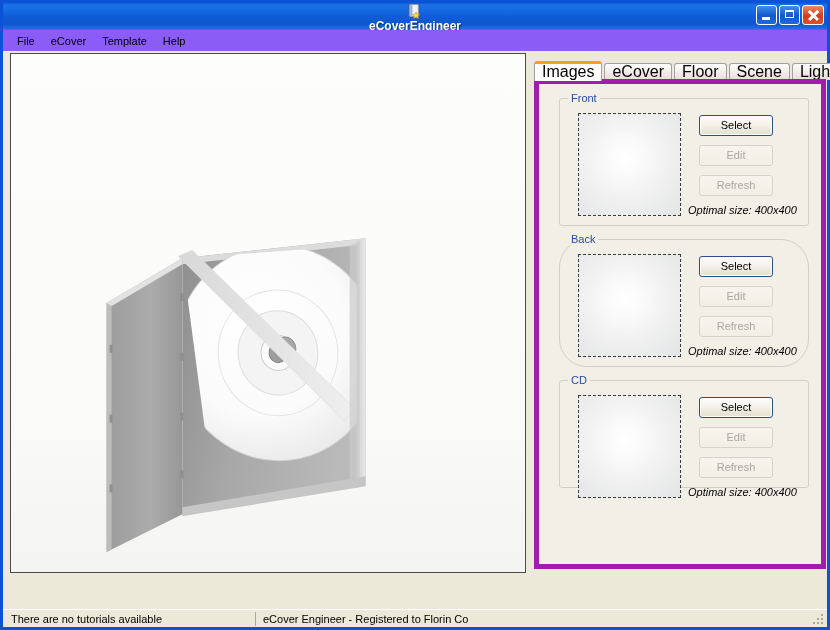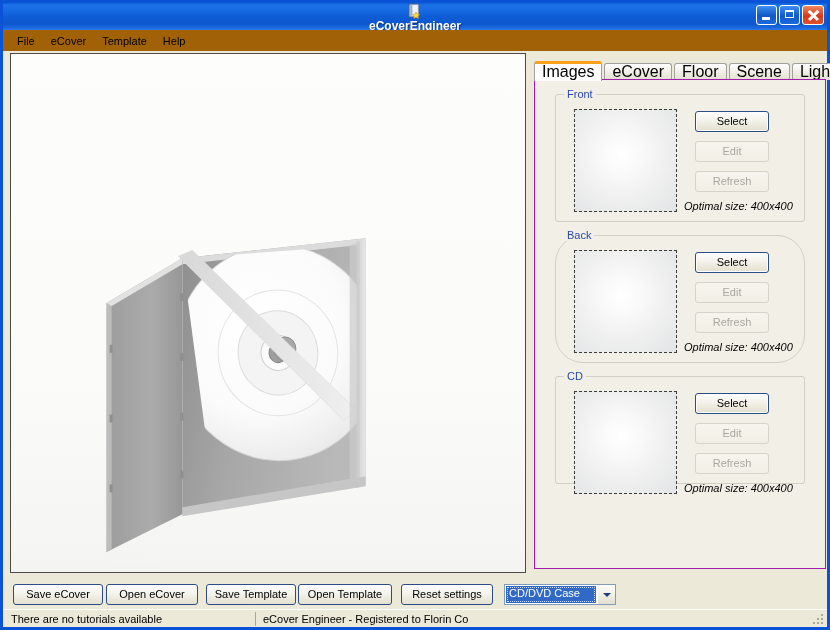--- a/index.html
+++ b/index.html
@@ -77,7 +77,7 @@
   .menubar {
     position: absolute; left: 0; top: 27px;
     width: 824px; height: 21px;
-    background: #a16207;
+    background: #8b5cf6;
     display: flex; align-items: center;
     padding-left: 6px;
     box-sizing: border-box;

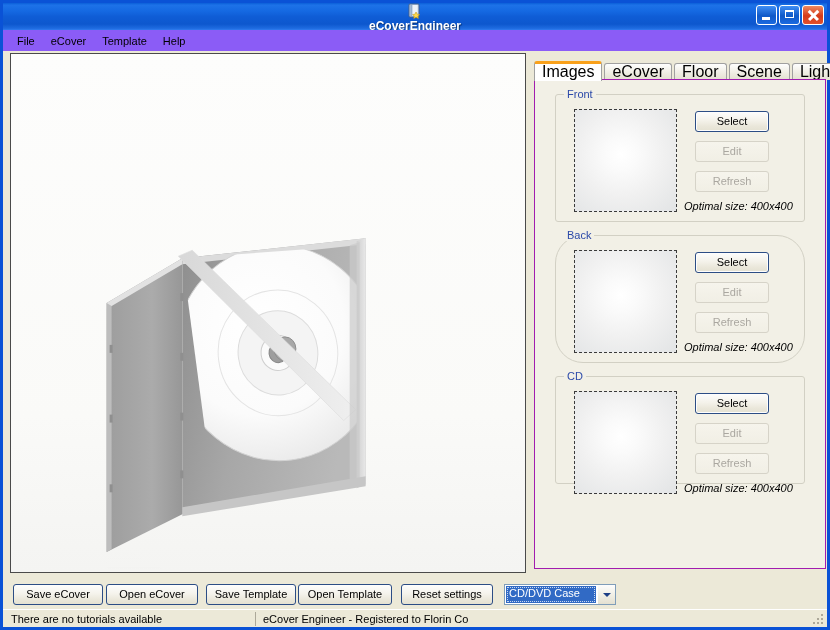--- a/index.html
+++ b/index.html
@@ -133,7 +133,7 @@
     position: absolute; left: 531px; top: 76px;
     width: 292px; height: 490px;
     background: #f2f0e6;
-    border: 1px solid #a21caf;
+    border: 5px solid #a21caf;
     box-sizing: border-box;
     padding-left: 12px;
   }

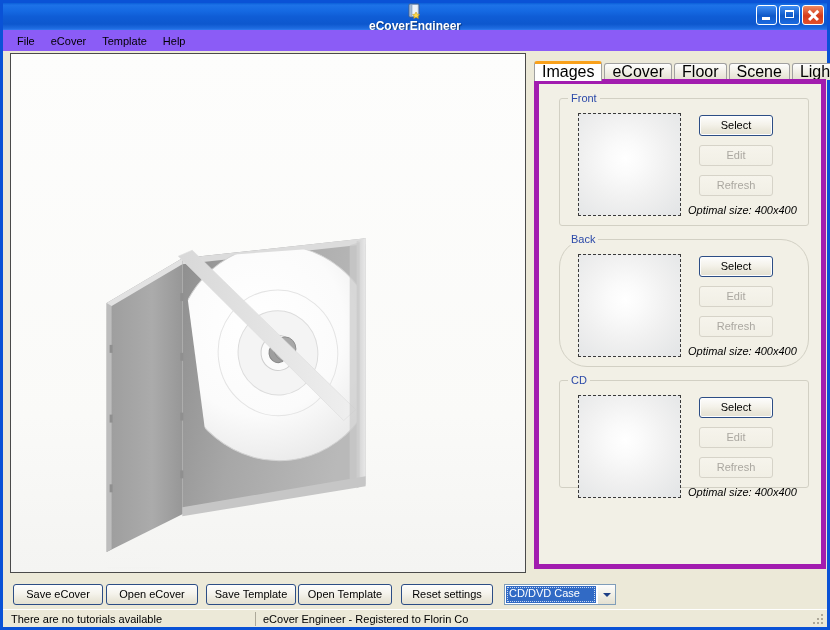--- a/index.html
+++ b/index.html
@@ -433,20 +433,6 @@
     </div>
   </div>
 
-  <div class="bottombar">
-    <div class="tbtn" style="left:10px; width:90px;">Save eCover</div>
-    <div class="tbtn" style="left:103px; width:92px;">Open eCover</div>
-    <div class="tbtn" style="left:203px; width:90px;">Save Template</div>
-    <div class="tbtn" style="left:295px; width:94px;">Open Template</div>
-    <div class="tbtn" style="left:398px; width:92px;">Reset settings</div>
-
-    <div class="combo">
-      <div class="combo-value">CD/DVD Case</div>
-      <div class="combo-arrow">
-        <span class="chev"></span>
-      </div>
-    </div>
-  </div>
 
   <div class="statusbar">
     <div class="status-pane" style="left:8px;">There are no tutorials available</div>

